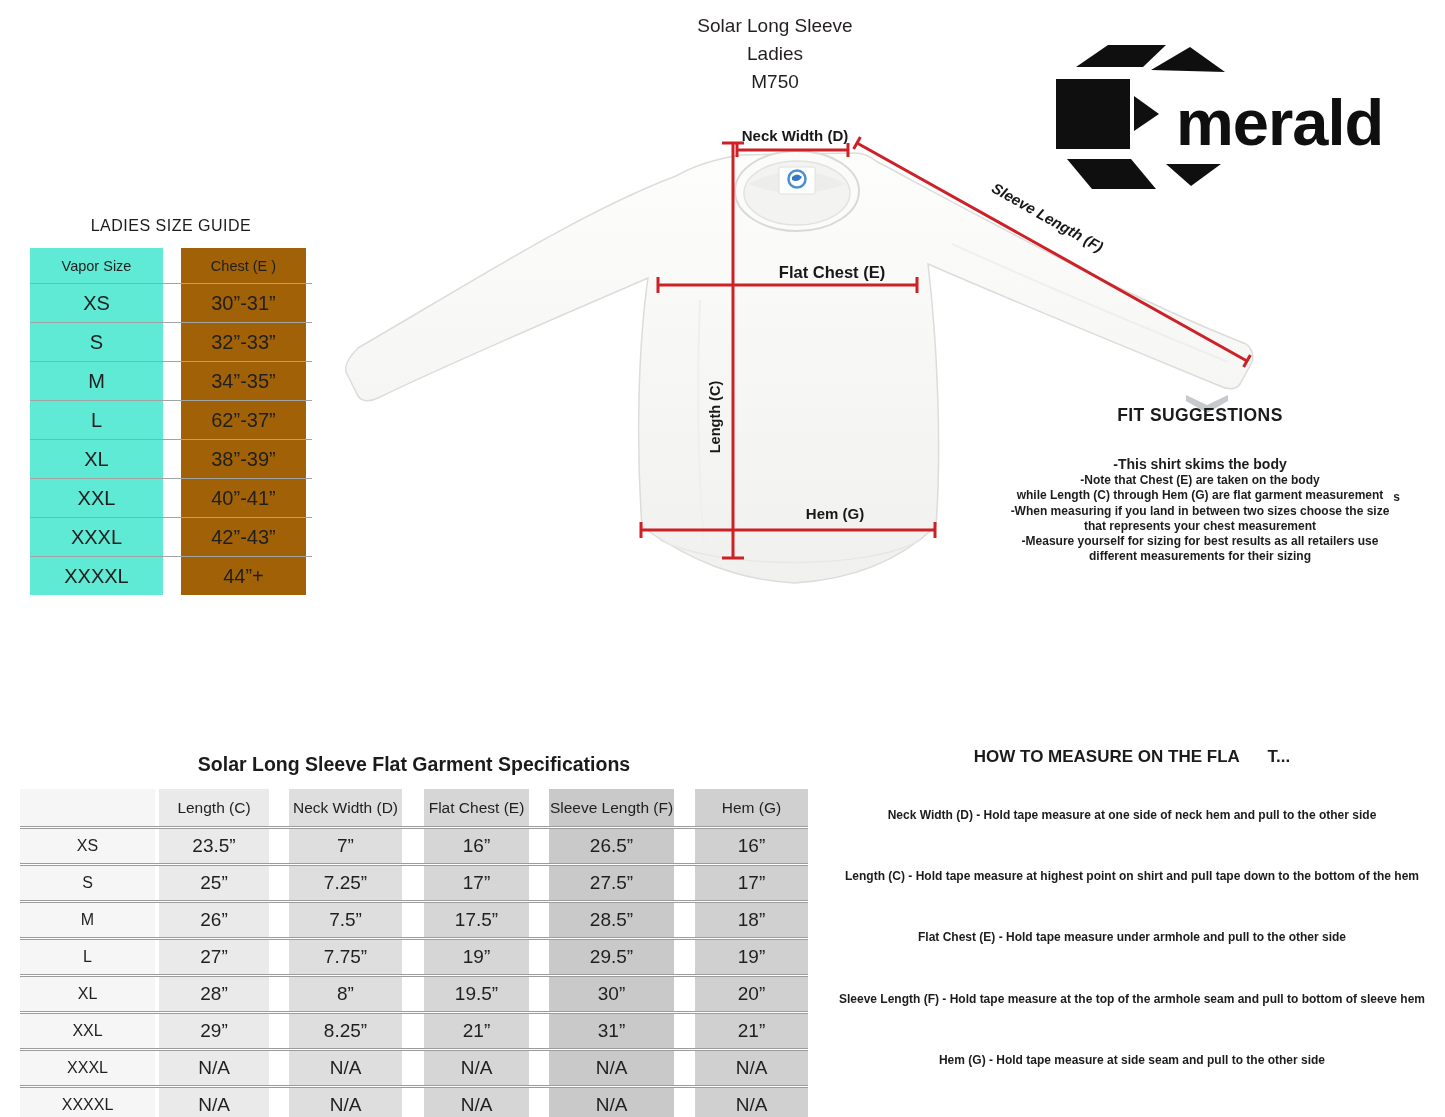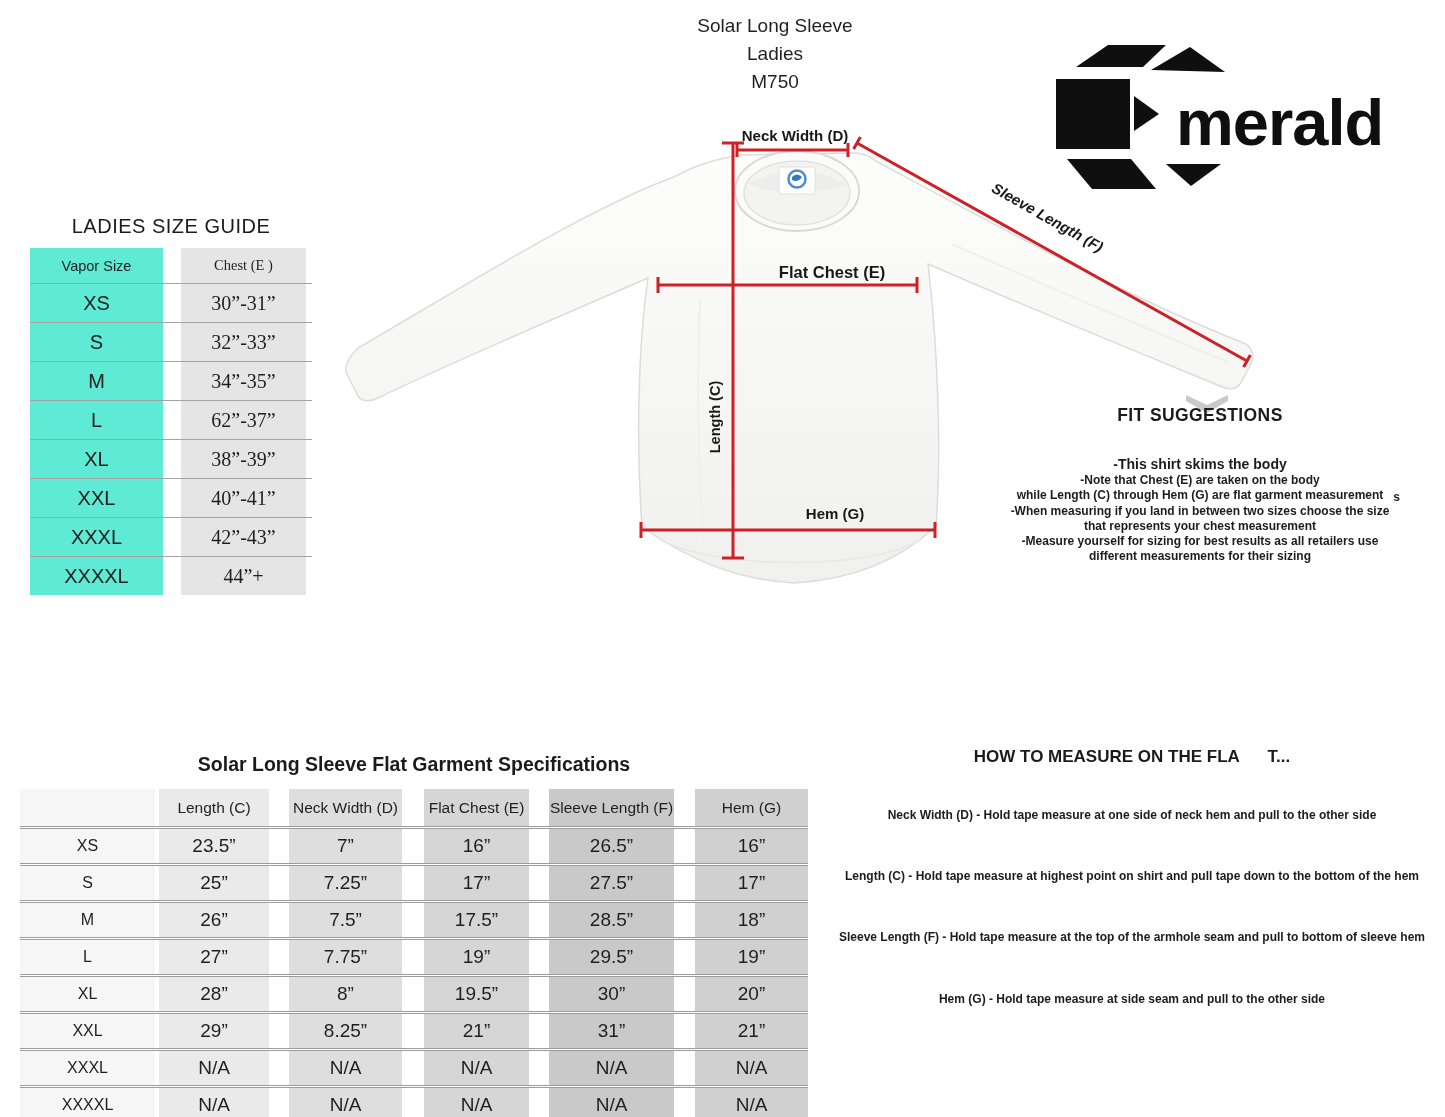--- a/index.html
+++ b/index.html
@@ -11,7 +11,7 @@
 
   
   .size-guide{left:30px;top:213px;width:282px;}
-  .sg-title{font-size:20px;letter-spacing:.5px;text-align:center;line-height:26px;margin-bottom:9px;color:#1b1b1b;}
+  .sg-title{font-size:16px;letter-spacing:.5px;text-align:center;line-height:26px;margin-bottom:9px;color:#1b1b1b;}
   .sg-row{display:grid;grid-template-columns:133px 18px 125px;height:38px;}
   .sg-row.header{height:35px;}
   .sg-row + .sg-row{border-top:1px solid #a3a3a3;}

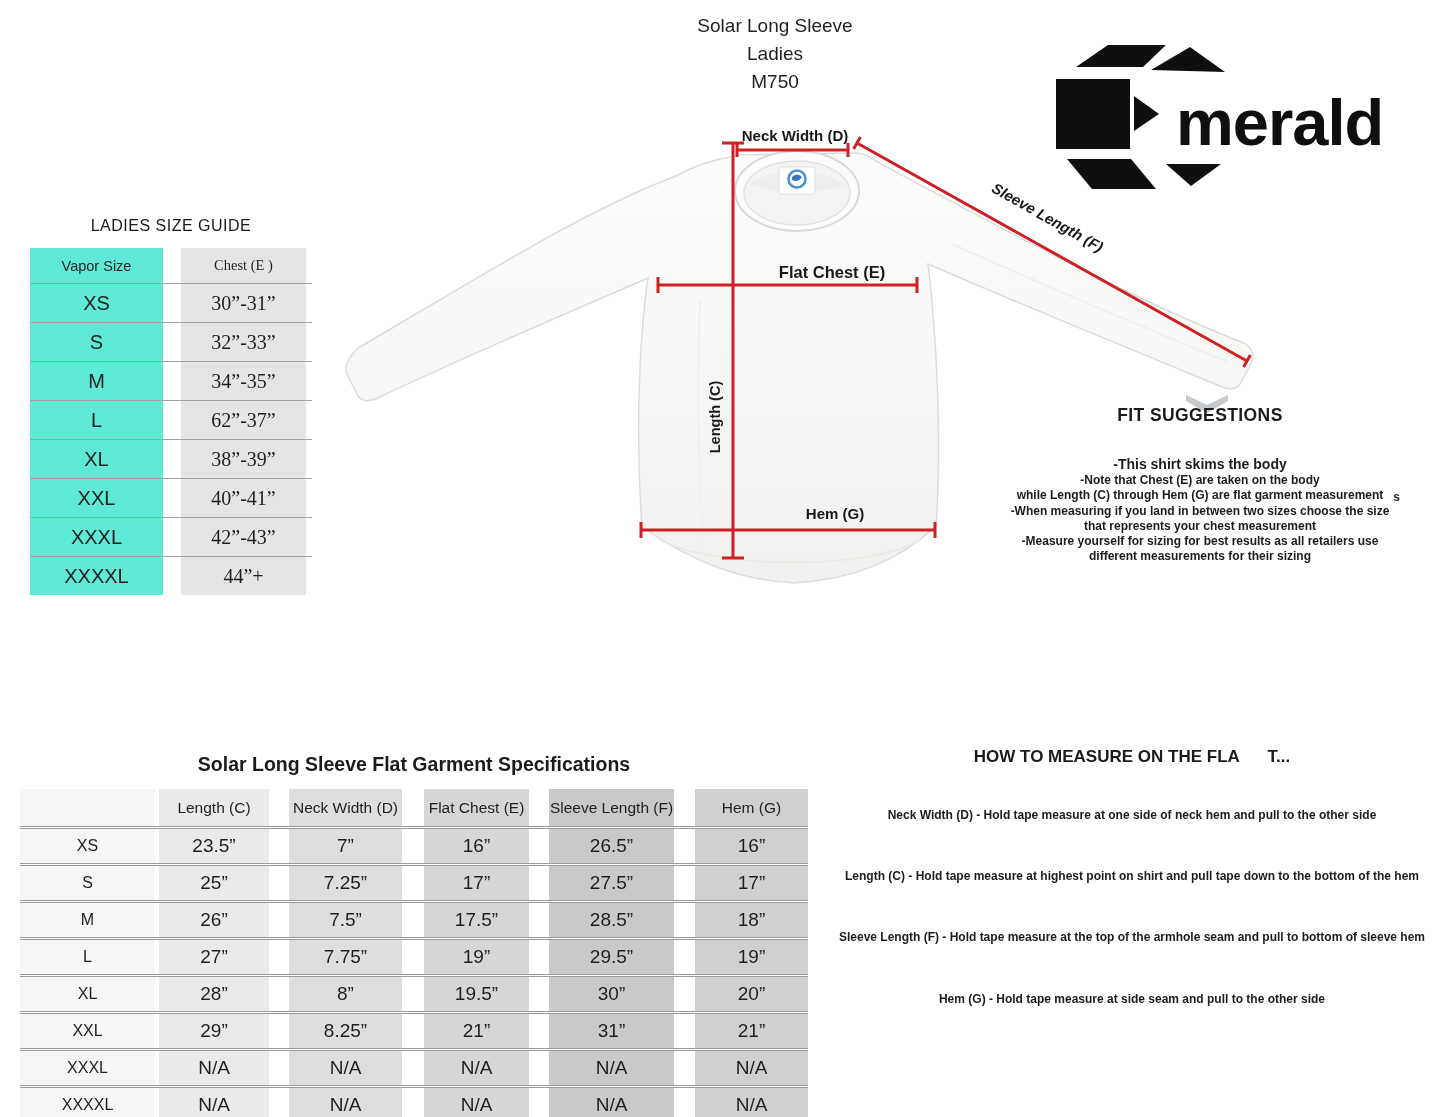--- a/index.html
+++ b/index.html
@@ -17,7 +17,7 @@
   .sg-row + .sg-row{border-top:1px solid #a3a3a3;}
   .sg-cell{display:flex;align-items:center;justify-content:center;font-size:20px;white-space:pre;}
   .sg-a{grid-column:1;background:#5eead4;}
-  .sg-b{grid-column:3;background:#e5e5e5;font-family:Liberation Serif, serif;}
+  .sg-b{grid-column:3;background:#a16207;}
   .sg-row.header .sg-cell{font-size:14.5px;}
 
   

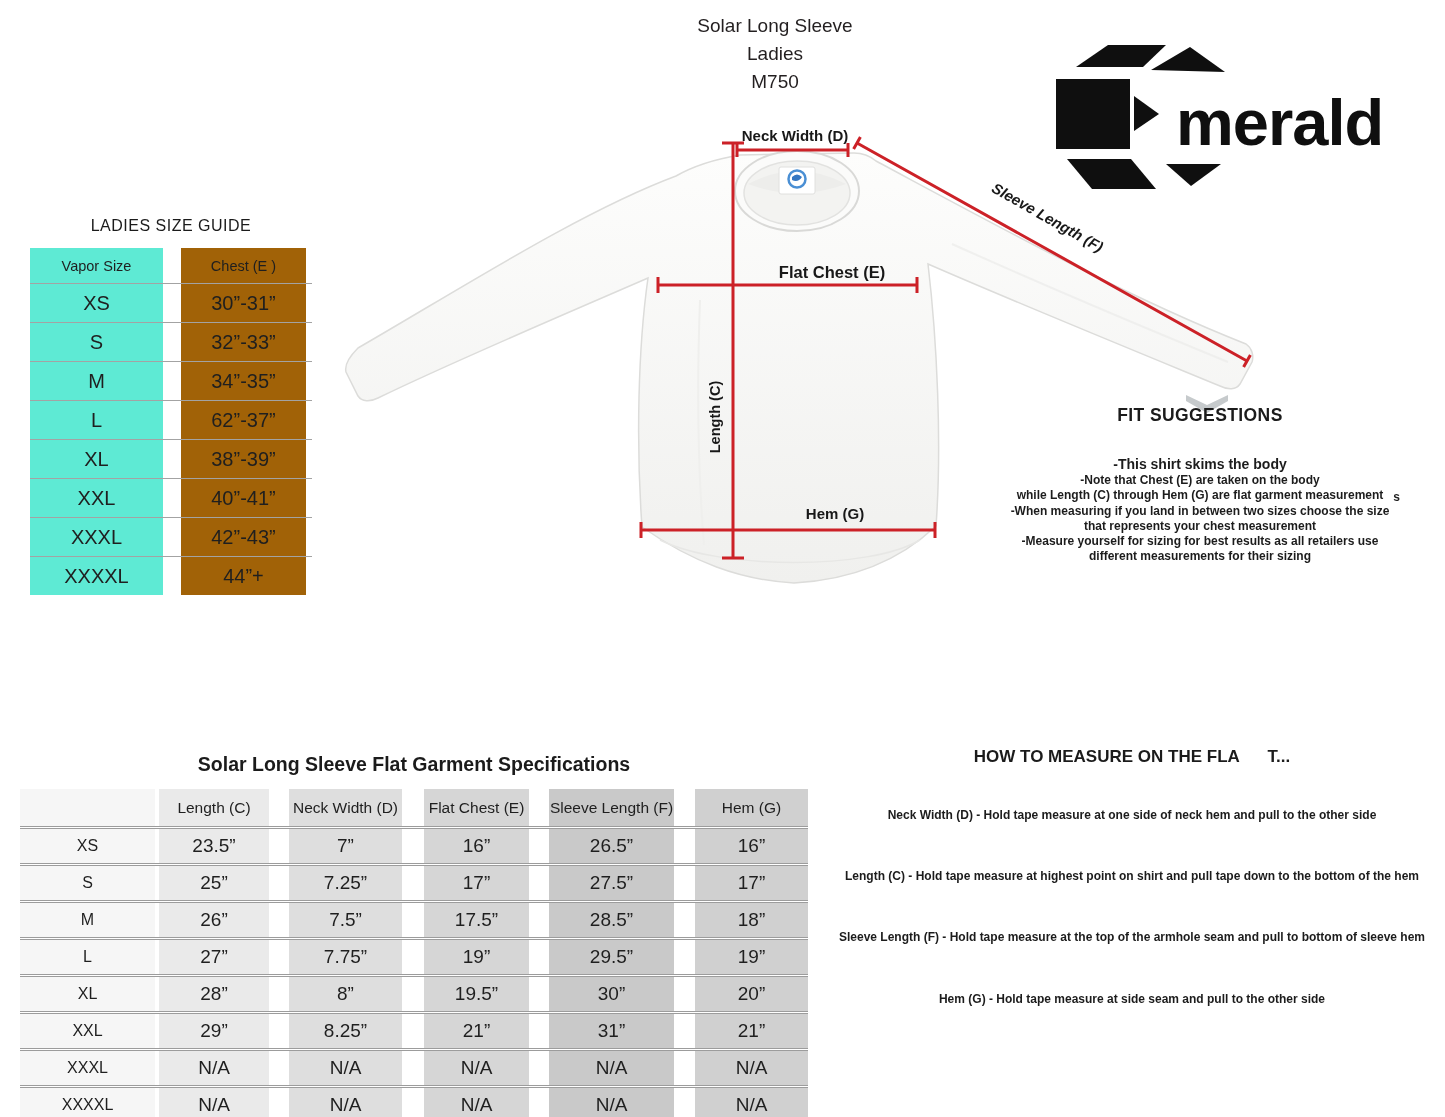--- a/index.html
+++ b/index.html
@@ -277,6 +277,7 @@
   <div class="howto-heading">HOW TO MEASURE ON THE FLA      T...</div>
   <div class="howto-item">Neck Width (D) - Hold tape measure at one side of neck hem and pull to the other side</div>
   <div class="howto-item">Length (C) - Hold tape measure at highest point on shirt and pull tape down to the bottom of the hem</div>
+  <div class="howto-item">Flat Chest (E) - Hold tape measure under armhole and pull to the other side</div>
   <div class="howto-item">Sleeve Length (F) - Hold tape measure at the top of the armhole seam and pull to bottom of sleeve hem</div>
   <div class="howto-item">Hem (G) - Hold tape measure at side seam and pull to the other side</div>
 </div>

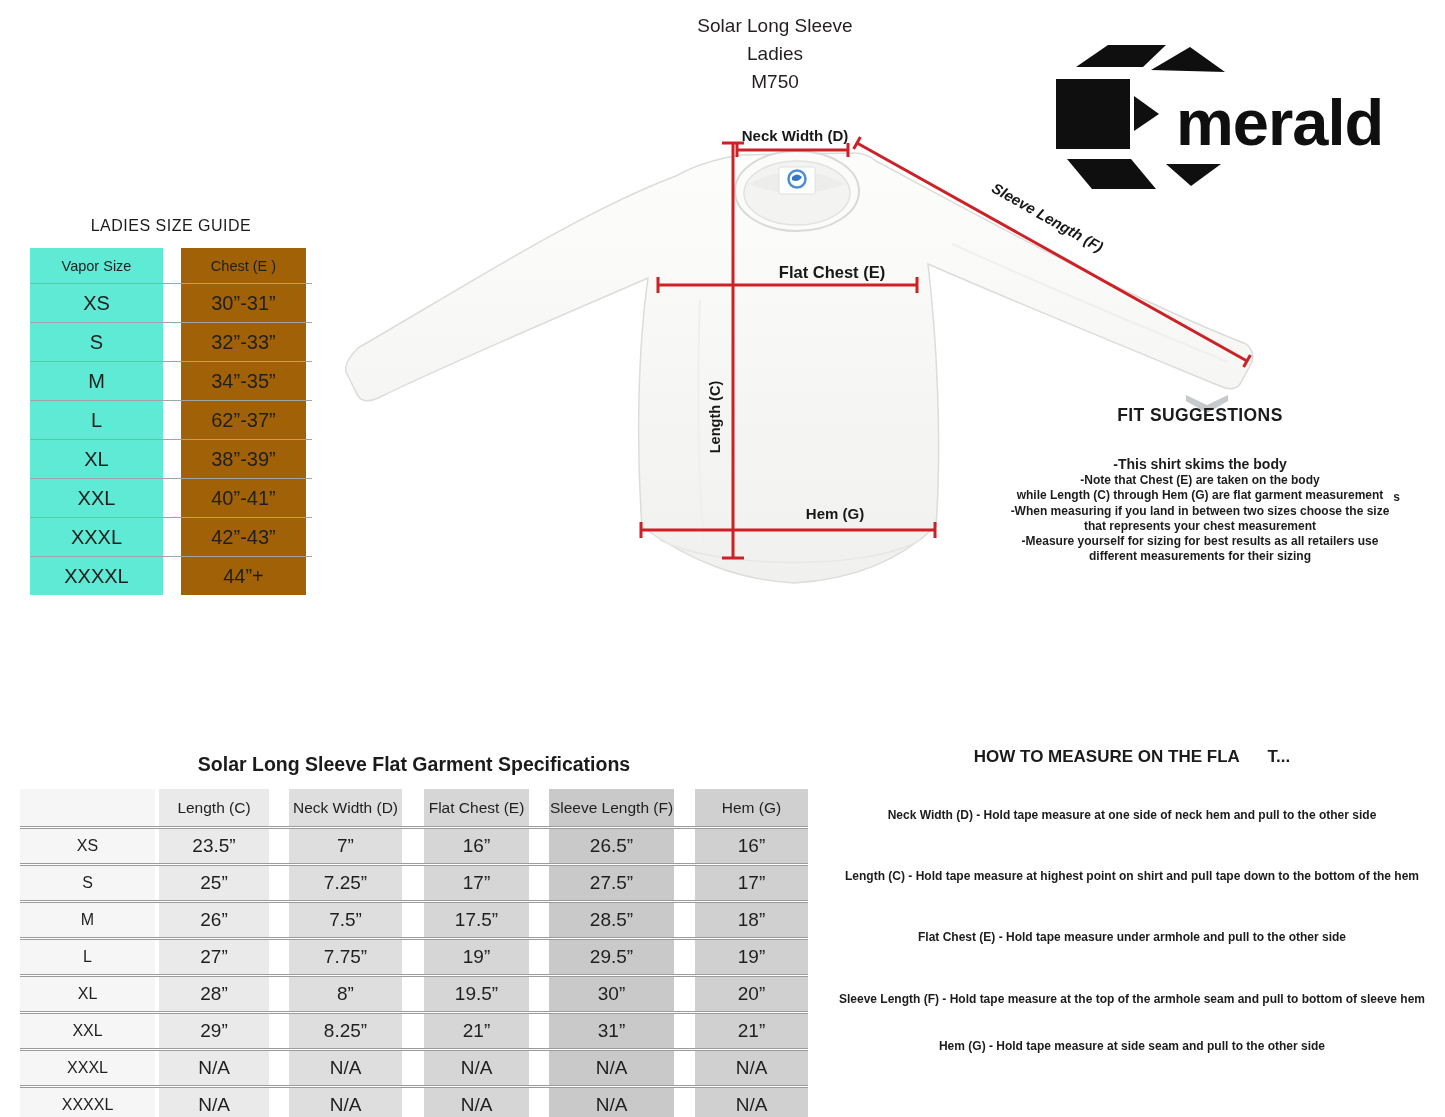--- a/index.html
+++ b/index.html
@@ -50,7 +50,7 @@
   .howto-item:nth-of-type(3){margin-top:46px;}
   .howto-item:nth-of-type(4){margin-top:46px;}
   .howto-item:nth-of-type(5){margin-top:47px;}
-  .howto-item:nth-of-type(6){margin-top:32px;}
+  .howto-item:nth-of-type(6){margin-top:46px;}
 
   svg text{font-family:"Liberation Sans",sans-serif;}
 </style>

